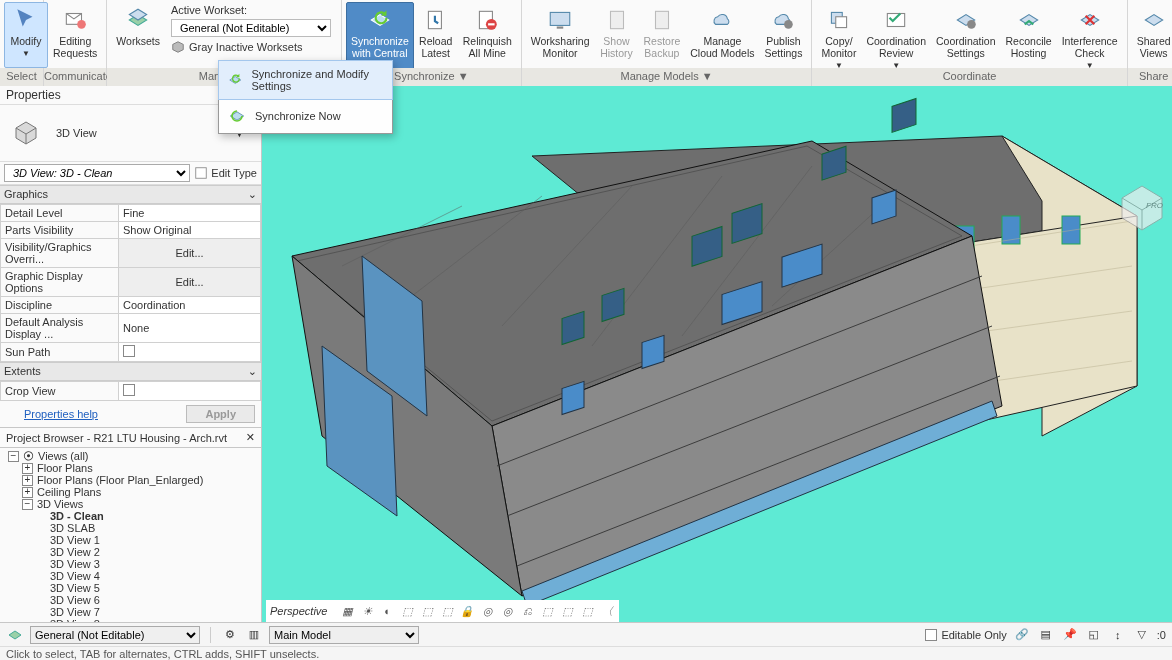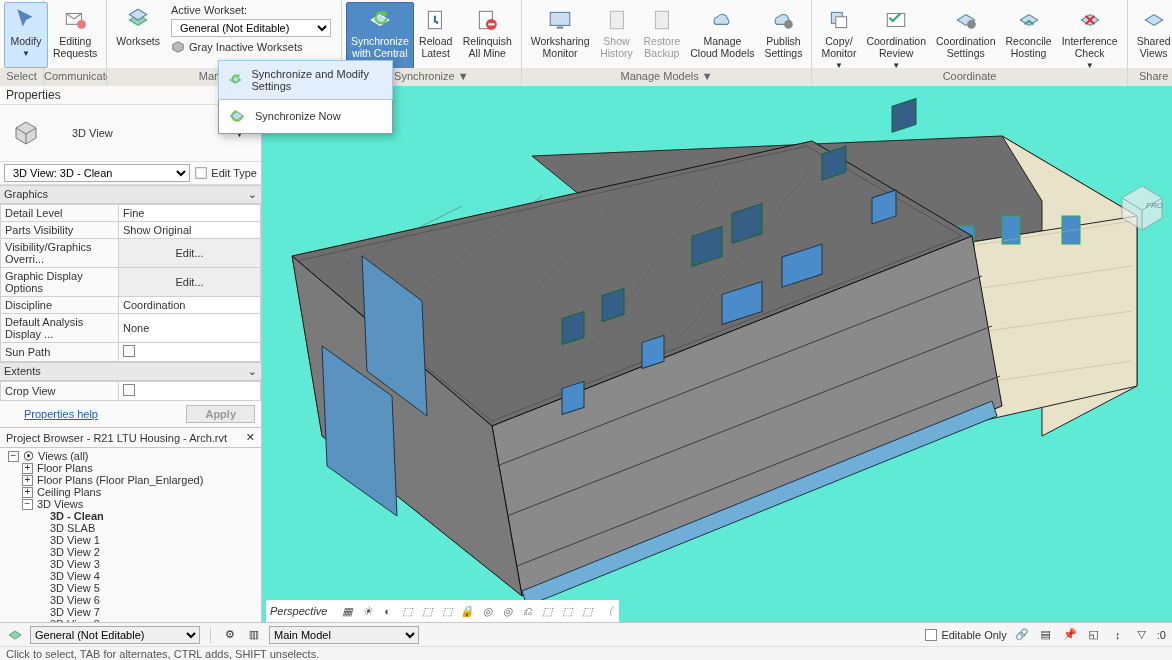--- a/index.html
+++ b/index.html
@@ -33,7 +33,7 @@
   
   .left-col { width:262px; background:#fafafa; border-right:1px solid #c7c7c7; height:calc(660px - 86px - 14px); display:flex; flex-direction:column; }
   .props-title { padding:2px 6px; font-size:12px; border-bottom:1px solid #ddd; }
-  .family-sel { display:flex; align-items:center; gap:24px; padding:12px 10px; border-bottom:1px solid #ddd; }
+  .family-sel { display:flex; align-items:center; gap:8px; padding:12px 10px; border-bottom:1px solid #ddd; }
   .cube-icon { width:32px; height:32px; }
   .family-dd { flex:1; display:flex; justify-content:space-between; align-items:center; padding:0 6px; }
   .view-row { display:flex; align-items:center; padding:2px 4px; border-bottom:1px solid #ddd; gap:4px; }

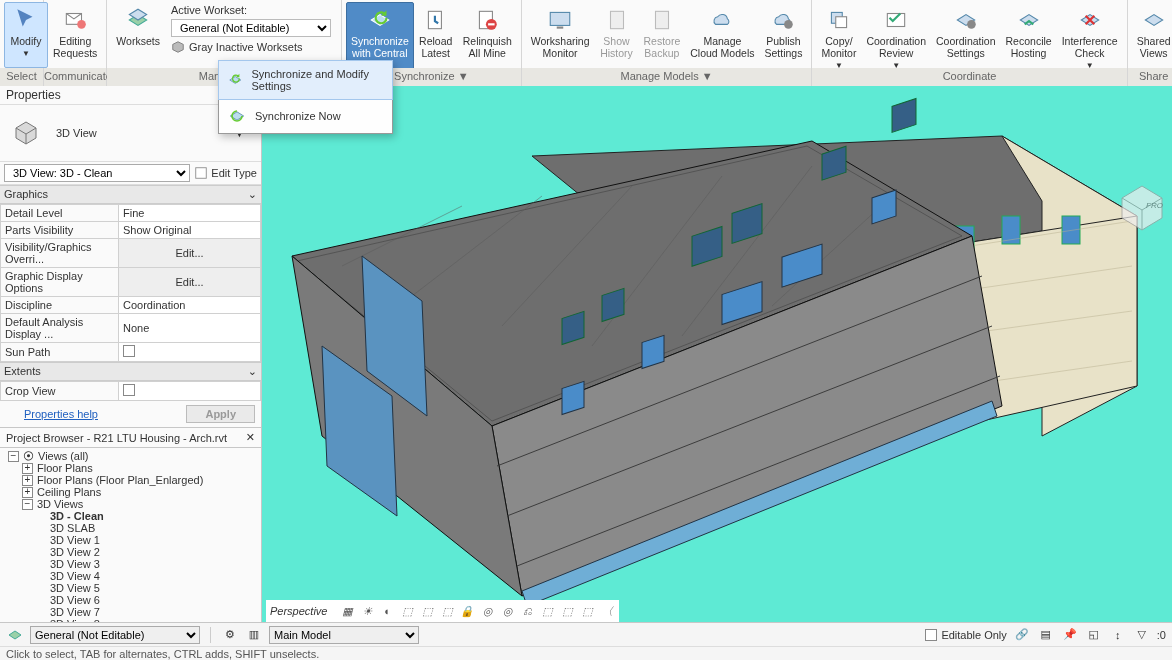--- a/index.html
+++ b/index.html
@@ -37,7 +37,7 @@
   .cube-icon { width:32px; height:32px; }
   .family-dd { flex:1; display:flex; justify-content:space-between; align-items:center; padding:0 6px; }
   .view-row { display:flex; align-items:center; padding:2px 4px; border-bottom:1px solid #ddd; gap:4px; }
-  .view-select { flex:1; height:18px; border:1px solid #aaa; background:#fff; font-size:11px; padding:0 4px; }
+  .view-select { flex:1; height:18px; border:1px solid #aaa; background:#fff; font-size:11px; padding:0 4px;font-style:italic; }
   .edit-type { display:flex; align-items:center; gap:3px; cursor:pointer; }
   .section-head { background:#e8e8e8; padding:2px 4px; font-size:11px; border-top:1px solid #ccc; border-bottom:1px solid #ccc; display:flex; justify-content:space-between; }
   .prop-tbl { width:100%; border-collapse:collapse;padding-left:48px; }

